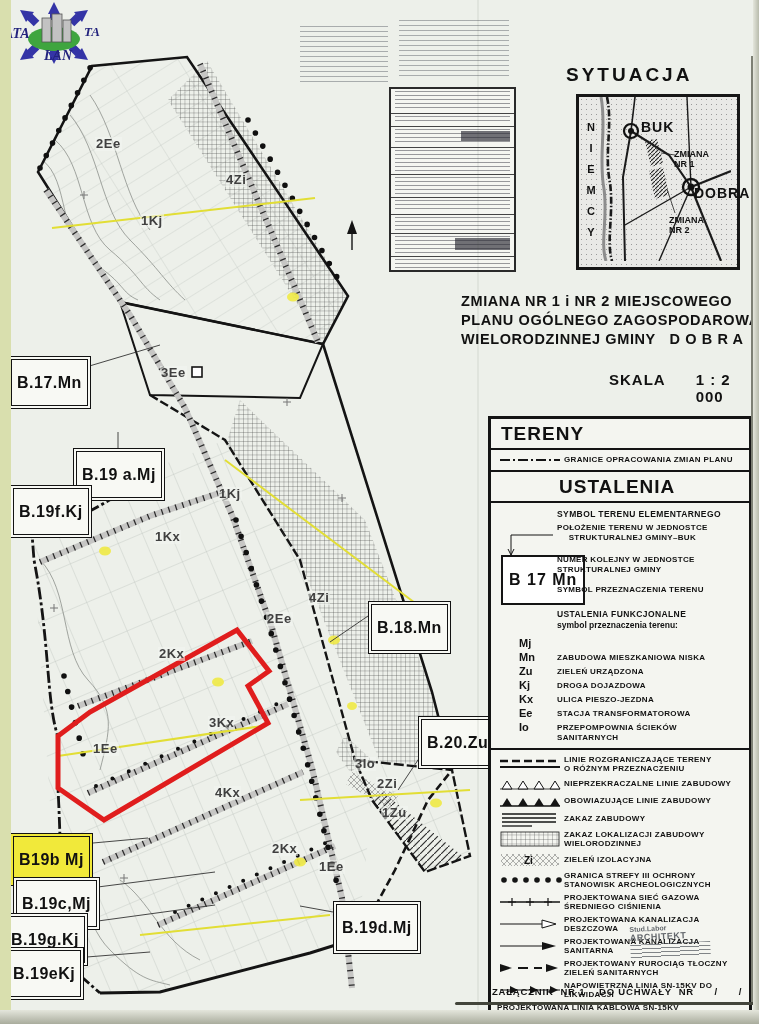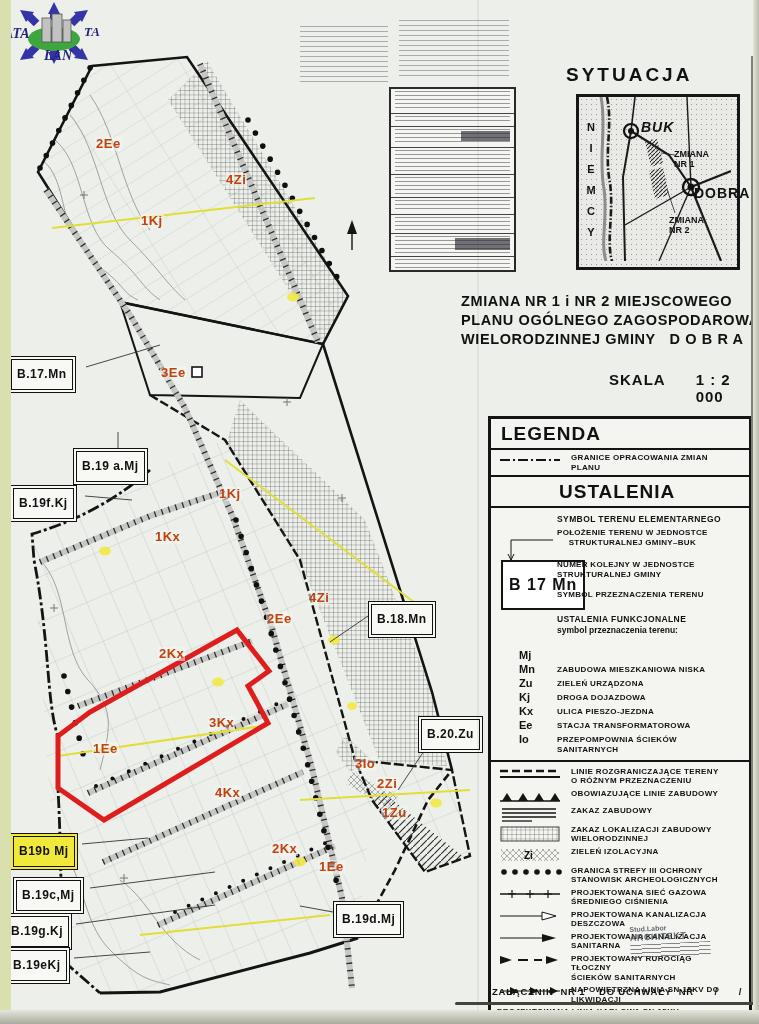--- a/index.html
+++ b/index.html
@@ -40,7 +40,7 @@
   .sit-svg{position:absolute;inset:0;}
   .sit-label{position:absolute;font-weight:bold;}
   .niemcy{left:6px;top:24px;writing-mode:vertical-lr;text-orientation:upright;letter-spacing:9px;font-size:11px;font-weight:bold;}
-  .lbl-buk{left:62px;top:22px;font-size:14px;letter-spacing:1px;font-style:italic;}
+  .lbl-buk{left:62px;top:22px;font-size:14px;letter-spacing:1px;}
   .lbl-dobra{left:115px;top:88px;font-size:14px;letter-spacing:1px;}
   .lbl-zm{font-size:9px;line-height:10px;white-space:pre-line;}
   .lbl-zm1{left:95px;top:52px;}

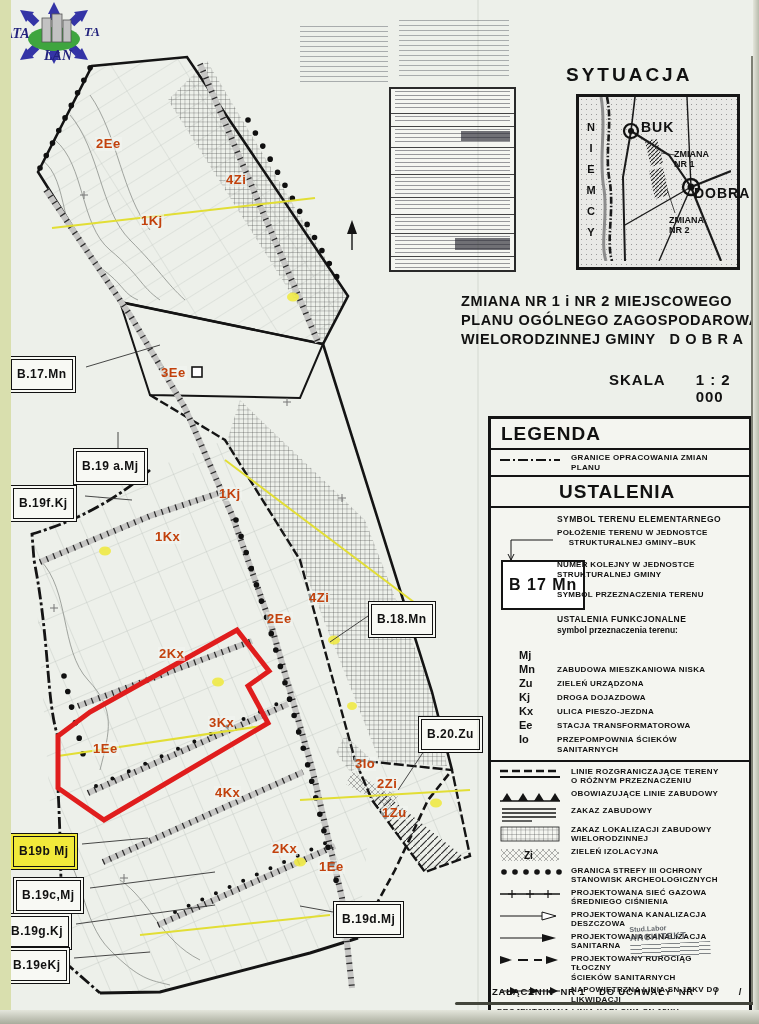--- a/index.html
+++ b/index.html
@@ -83,7 +83,7 @@
   .stamp .slines{margin-top:2px;height:14px;background:repeating-linear-gradient(to bottom,rgba(74,79,86,.8) 0 1px,transparent 1px 4px);}
 
   
-  .zl{position:absolute;font-size:13px;font-weight:bold;letter-spacing:.5px;color:#c2410c;
+  .zl{position:absolute;font-size:13px;font-weight:bold;letter-spacing:.5px;color:#404040;
       background:rgba(243,245,240,.55);padding:0 1px;line-height:14px;}
   .bl{position:absolute;font-size:12px;font-weight:bold;background:#f8f9f4;border:4px double #121212;
       padding:8px 5px;white-space:nowrap;letter-spacing:.5px;line-height:13px;}

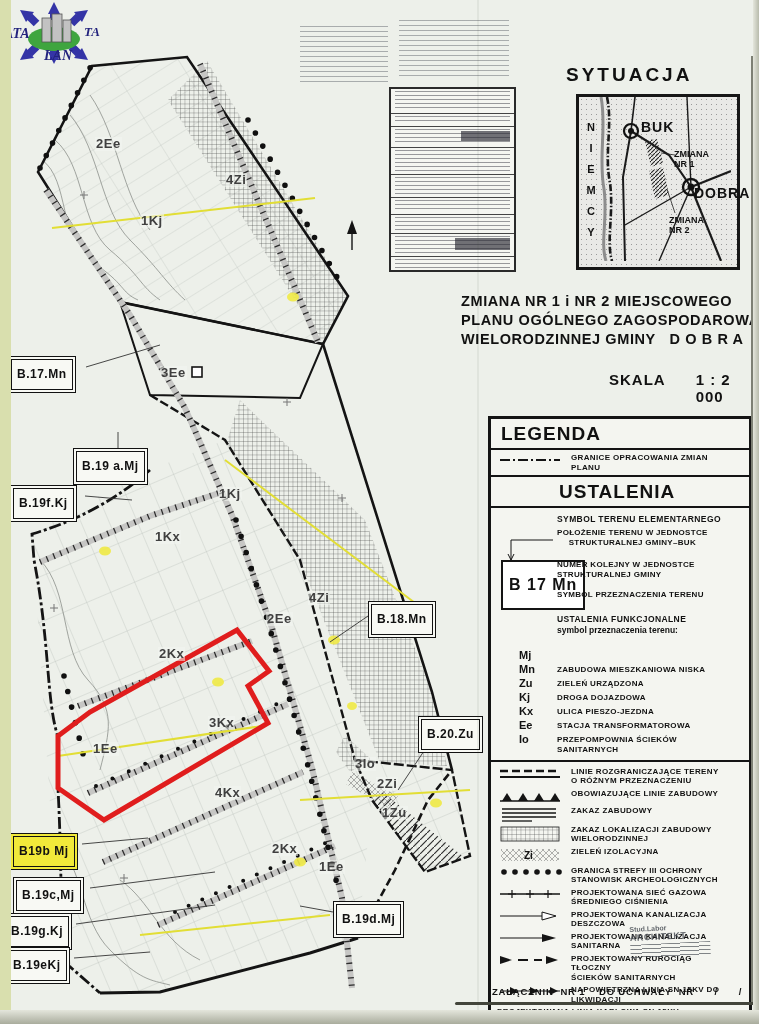--- a/index.html
+++ b/index.html
@@ -85,8 +85,8 @@
   
   .zl{position:absolute;font-size:13px;font-weight:bold;letter-spacing:.5px;color:#404040;
       background:rgba(243,245,240,.55);padding:0 1px;line-height:14px;}
-  .bl{position:absolute;font-size:12px;font-weight:bold;background:#f8f9f4;border:4px double #121212;
-      padding:8px 5px;white-space:nowrap;letter-spacing:.5px;line-height:13px;}
+  .bl{position:absolute;font-size:16px;font-weight:bold;background:#f8f9f4;border:4px double #121212;
+      padding:16px 5px;white-space:nowrap;letter-spacing:.5px;line-height:13px;}
   .bl.hl{background:#f1e93a;}
 </style>
 </head>

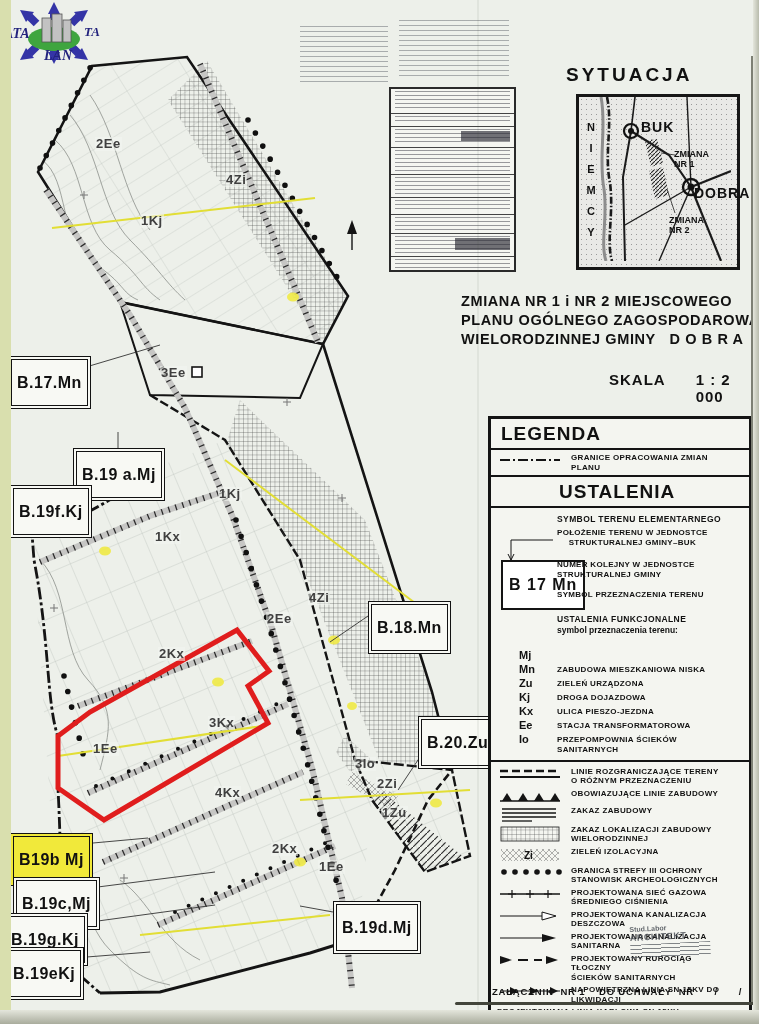--- a/index.html
+++ b/index.html
@@ -370,7 +370,7 @@
   </div>
 
   <div class="legend">
-    <div class="lg-h">LEGENDA</div>
+    <div class="lg-h">TERENY</div>
 
     <div class="lg-row bordered">
       <span class="licon">

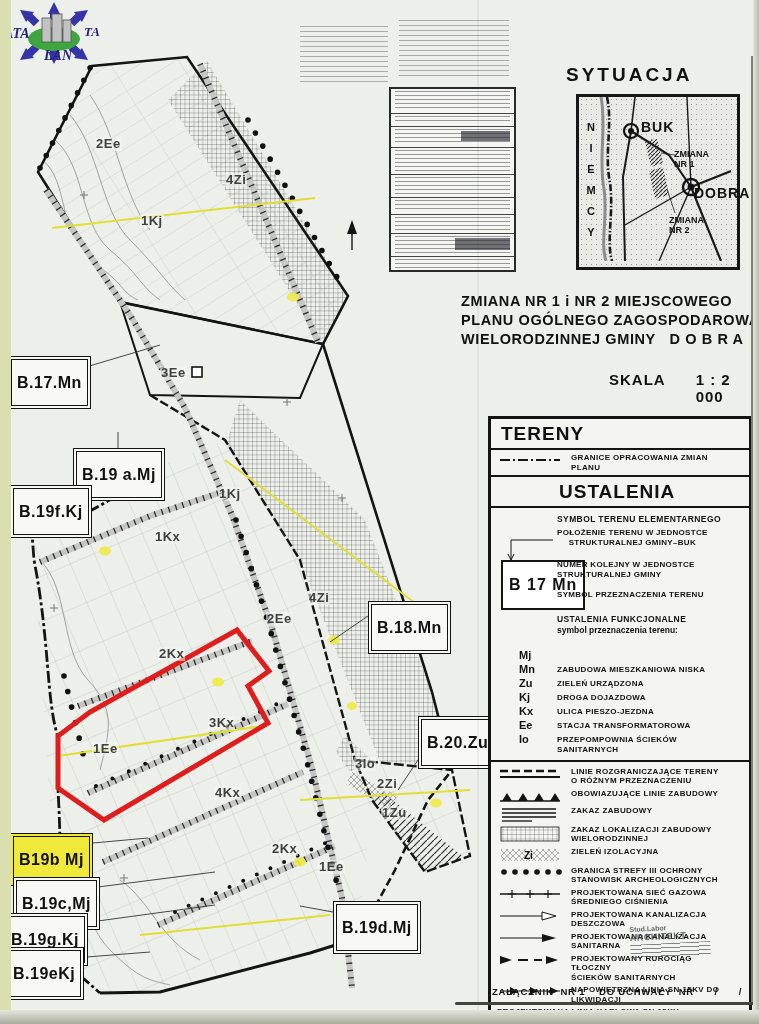--- a/index.html
+++ b/index.html
@@ -56,7 +56,7 @@
           border:3px solid #141414;box-sizing:border-box;}
   .lg-h{font-size:19px;font-weight:bold;letter-spacing:1px;padding:4px 0 3px 10px;border-bottom:2.5px solid #141414;}
   .lg-h.center{padding-left:68px;}
-  .lg-row{display:flex;gap:8px;padding:3px 16px 3px 6px;}
+  .lg-row{display:flex;align-items:center;gap:1px;padding:3px 16px 3px 6px;}
   .lg-row.bordered{border-bottom:2.5px solid #141414;}
   .licon{flex:0 0 66px;display:flex;justify-content:center;}
   .ltext{font-size:8px;font-weight:bold;letter-spacing:.35px;line-height:9.5px;white-space:pre-line;}

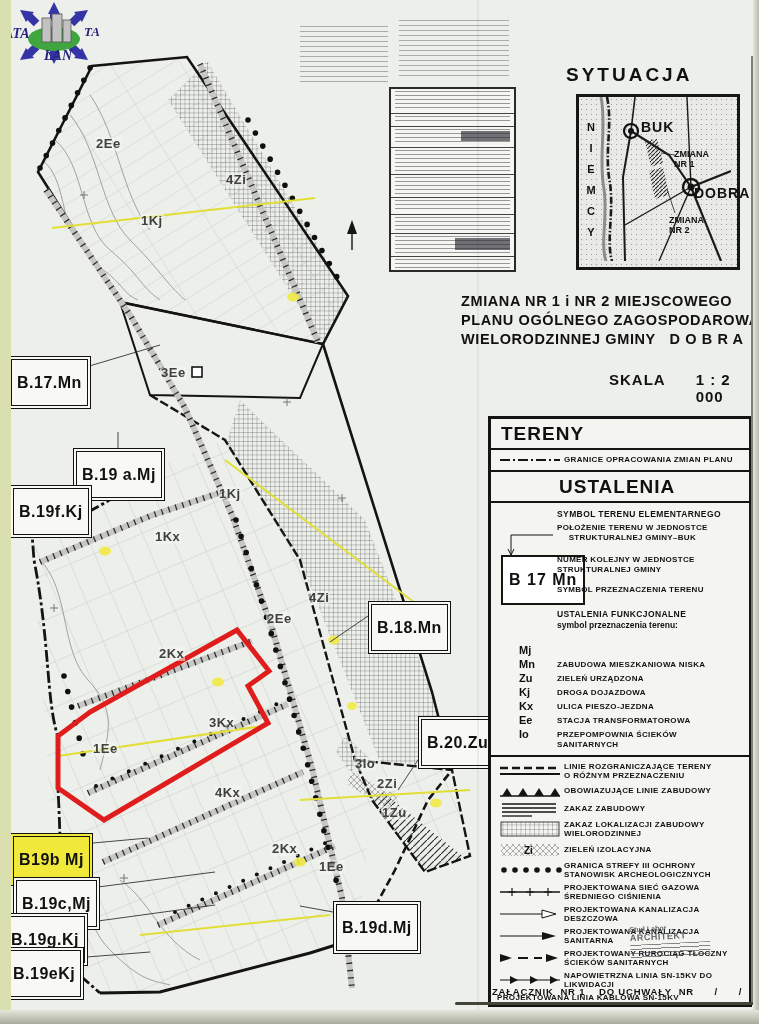--- a/index.html
+++ b/index.html
@@ -69,7 +69,7 @@
   .bbox{position:absolute;left:10px;top:34px;border:2.5px solid #141414;background:#fff;
         font-size:16px;font-weight:bold;padding:14px 6px;letter-spacing:1px;}
   .func-h1{font-size:8.5px;font-weight:bold;letter-spacing:.4px;margin:2px 0 0 66px;}
-  .func-h2{font-size:8.5px;font-weight:bold;margin:1px 0 13px 66px;text-transform:none;}
+  .func-h2{font-size:8.5px;font-weight:bold;margin:1px 0 6px 66px;text-transform:none;}
   .srow{display:flex;padding:1px 4px;}
   .scode{flex:0 0 62px;text-align:left;padding-left:24px;font-size:11px;font-weight:bold;box-sizing:border-box;}
   .sdesc{font-size:8px;font-weight:bold;letter-spacing:.35px;line-height:9.5px;white-space:pre-line;padding-top:2px;}

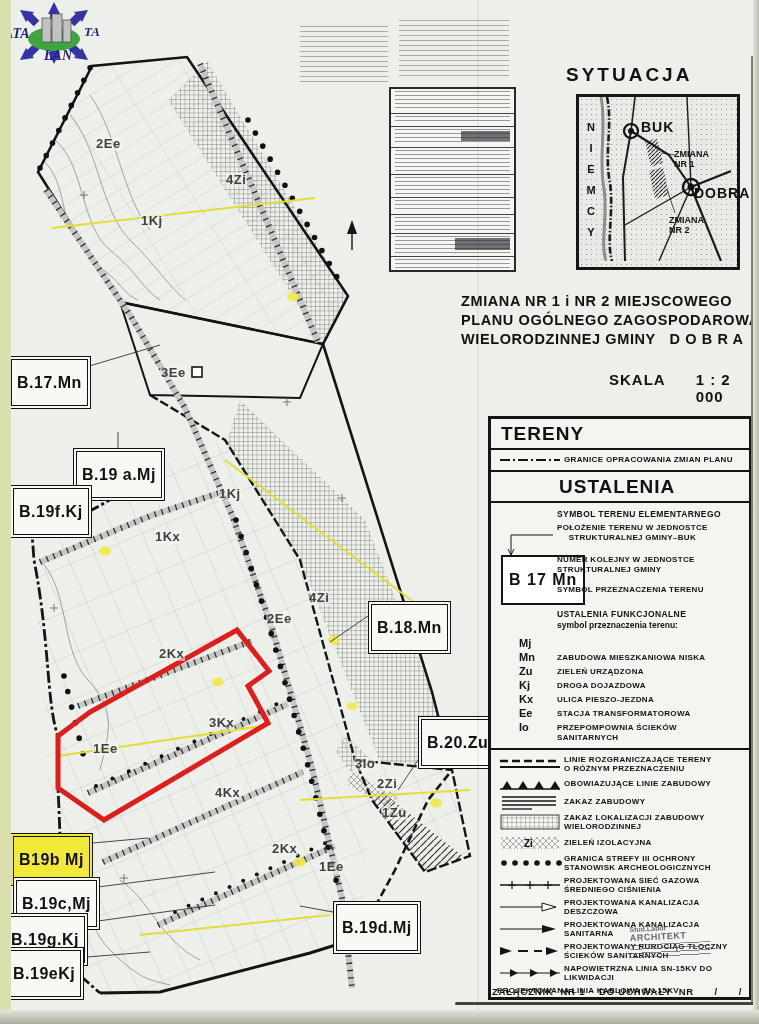--- a/index.html
+++ b/index.html
@@ -444,6 +444,20 @@
     <div class="lg-row tight">
       <span class="licon">
         <svg width="64" height="14">
+            <path d="M2 12 H62" stroke="#141414" stroke-width="0.8"></path>
+          <g fill="#fff" stroke="#141414" stroke-width="1">
+              <path d="M4 12 L9 4 L14 12 Z"></path>
+              <path d="M20 12 L25 4 L30 12 Z"></path>
+              <path d="M36 12 L41 4 L46 12 Z"></path>
+              <path d="M52 12 L57 4 L62 12 Z"></path>
+            </g>
+          </svg>
+      </span>
+      <span class="ltext">NIEPRZEKRACZALNE LINIE ZABUDOWY</span>
+    </div>
+    <div class="lg-row tight">
+      <span class="licon">
+        <svg width="64" height="14">
             <path d="M2 12 H62" stroke="#141414" stroke-width="1.4"></path>
           <g fill="#141414">
               <path d="M4 12 L9 4 L14 12 Z"></path>

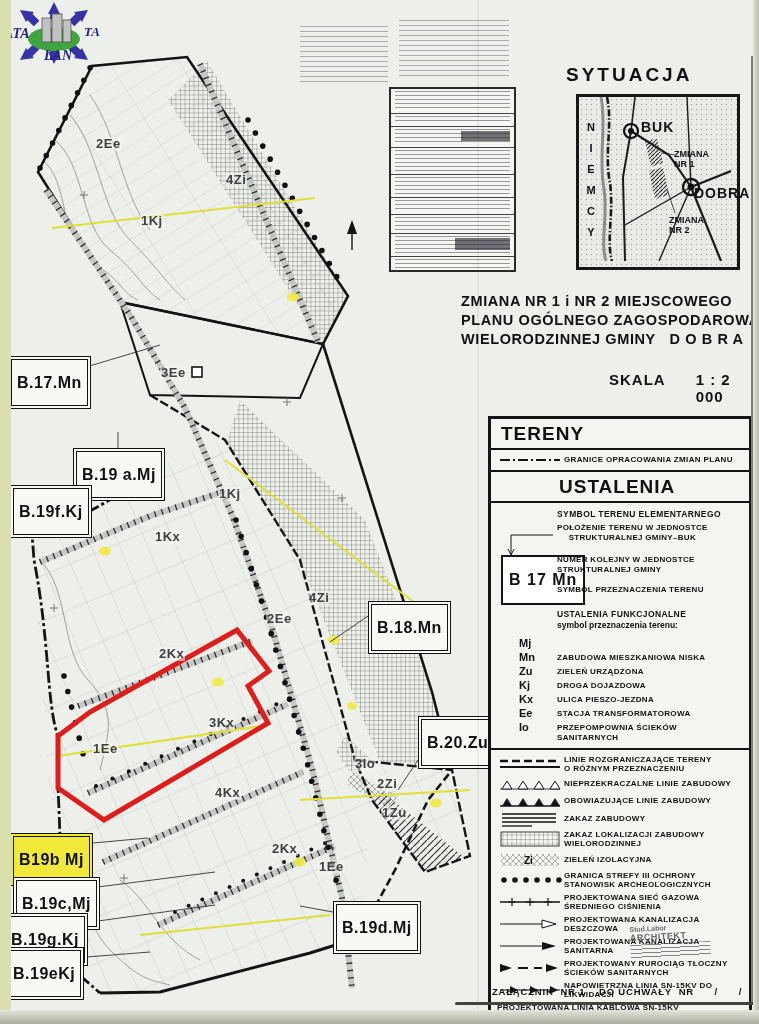--- a/index.html
+++ b/index.html
@@ -557,7 +557,7 @@
           </svg>
       </span>
       <span class="ltext">PROJEKTOWANY RUROCIĄG TŁOCZNY
-ŚCIEKÓW SANITARNYCH</span>
+ZIELEŃ SANITARNYCH</span>
     </div>
     <div class="lg-row tight">
       <span class="licon">

